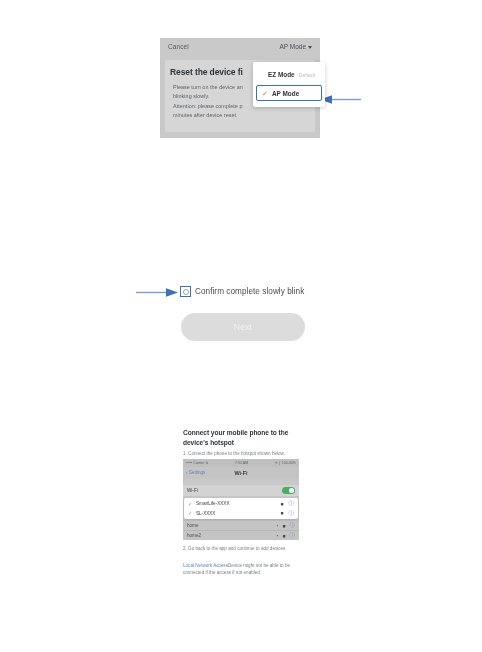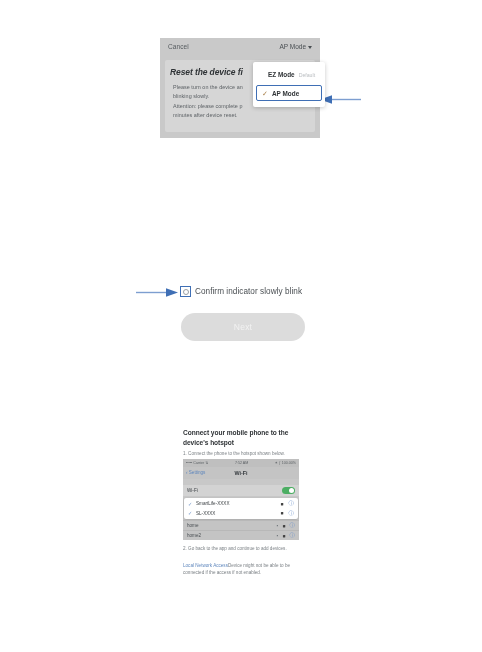--- a/index.html
+++ b/index.html
@@ -77,7 +77,6 @@
     color: #2f3336;
     letter-spacing: -.1px;
     white-space: nowrap;
-    font-style: italic;
   }
   .reset-line {
     position: absolute;

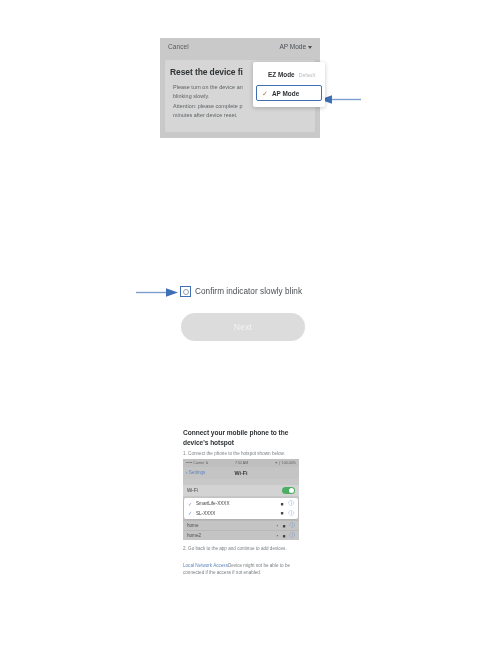--- a/index.html
+++ b/index.html
@@ -457,7 +457,7 @@
   <div id="confirm-box">
     <div id="confirm-circle"></div>
   </div>
-  <div id="confirm-label">Confirm indicator slowly blink</div>
+  <div id="confirm-label">Confirm complete slowly blink</div>
 </div>
 
 <button id="next-button">

